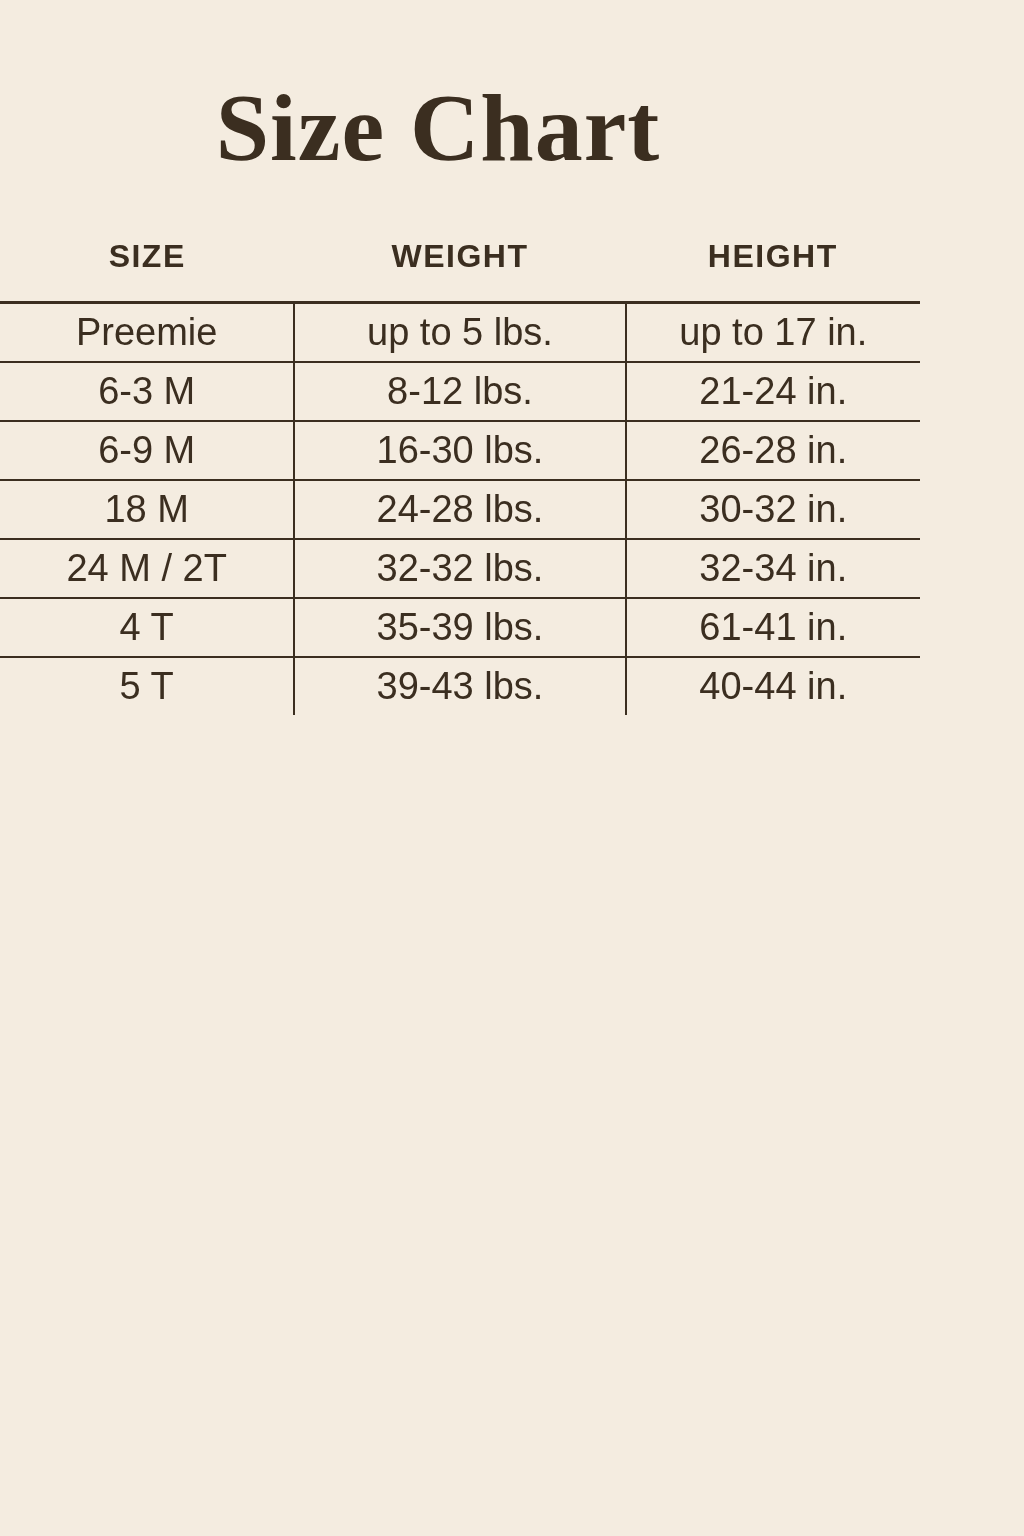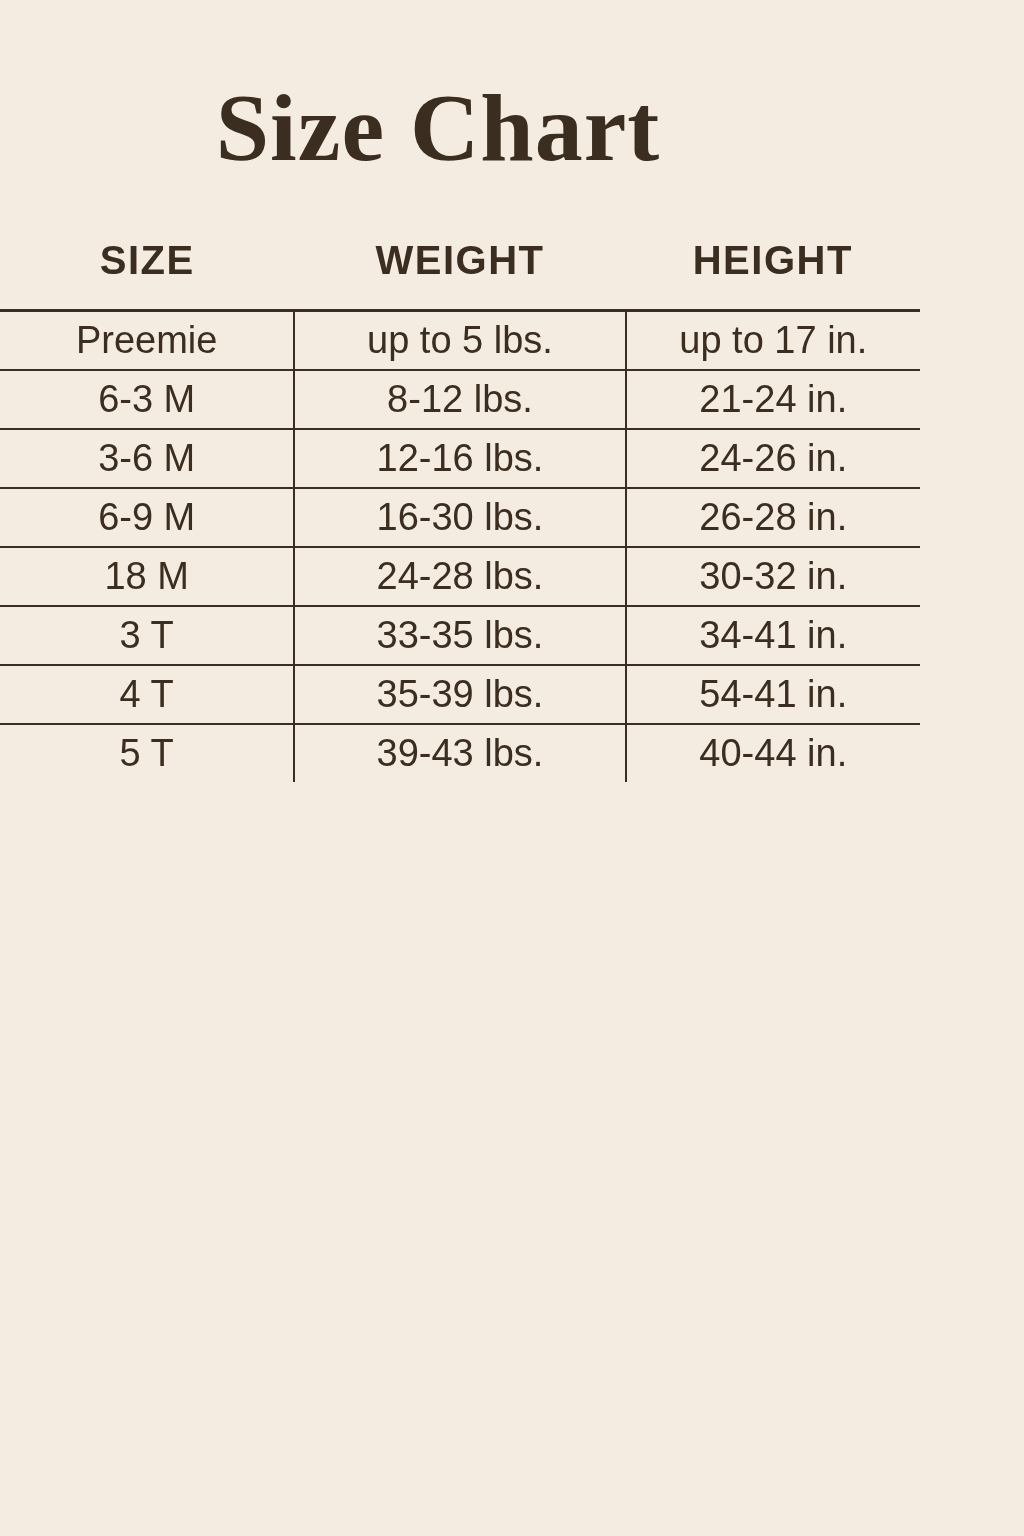--- a/index.html
+++ b/index.html
@@ -41,7 +41,7 @@
     table-layout: fixed;
   }
   table.size-chart th {
-    font-size: 40px;
+    font-size: 32px;
     font-weight: bold;
     letter-spacing: 1.5px;
     padding: 0 0 26px 0;

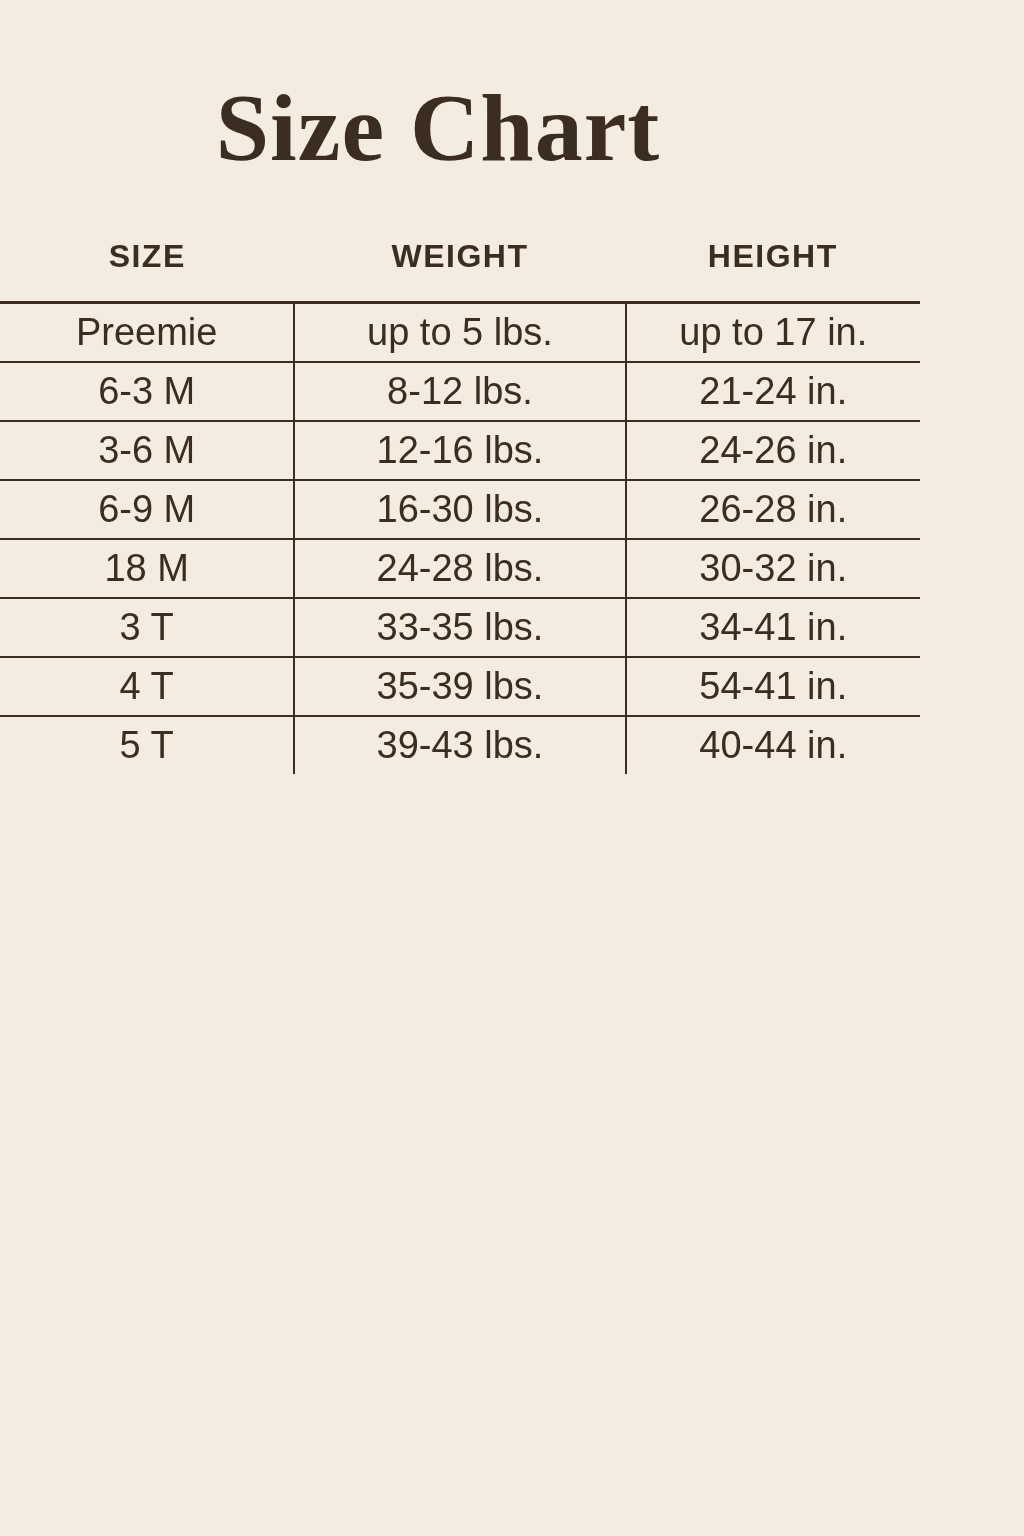--- a/index.html
+++ b/index.html
@@ -106,11 +106,6 @@
           <td class="col-2">21-24 in.</td>
         </tr>
         <tr>
-          <td class="col-0">3-6 M</td>
-          <td class="col-1">12-16 lbs.</td>
-          <td class="col-2">24-26 in.</td>
-        </tr>
-        <tr>
           <td class="col-0">6-9 M</td>
           <td class="col-1">16-30 lbs.</td>
           <td class="col-2">26-28 in.</td>

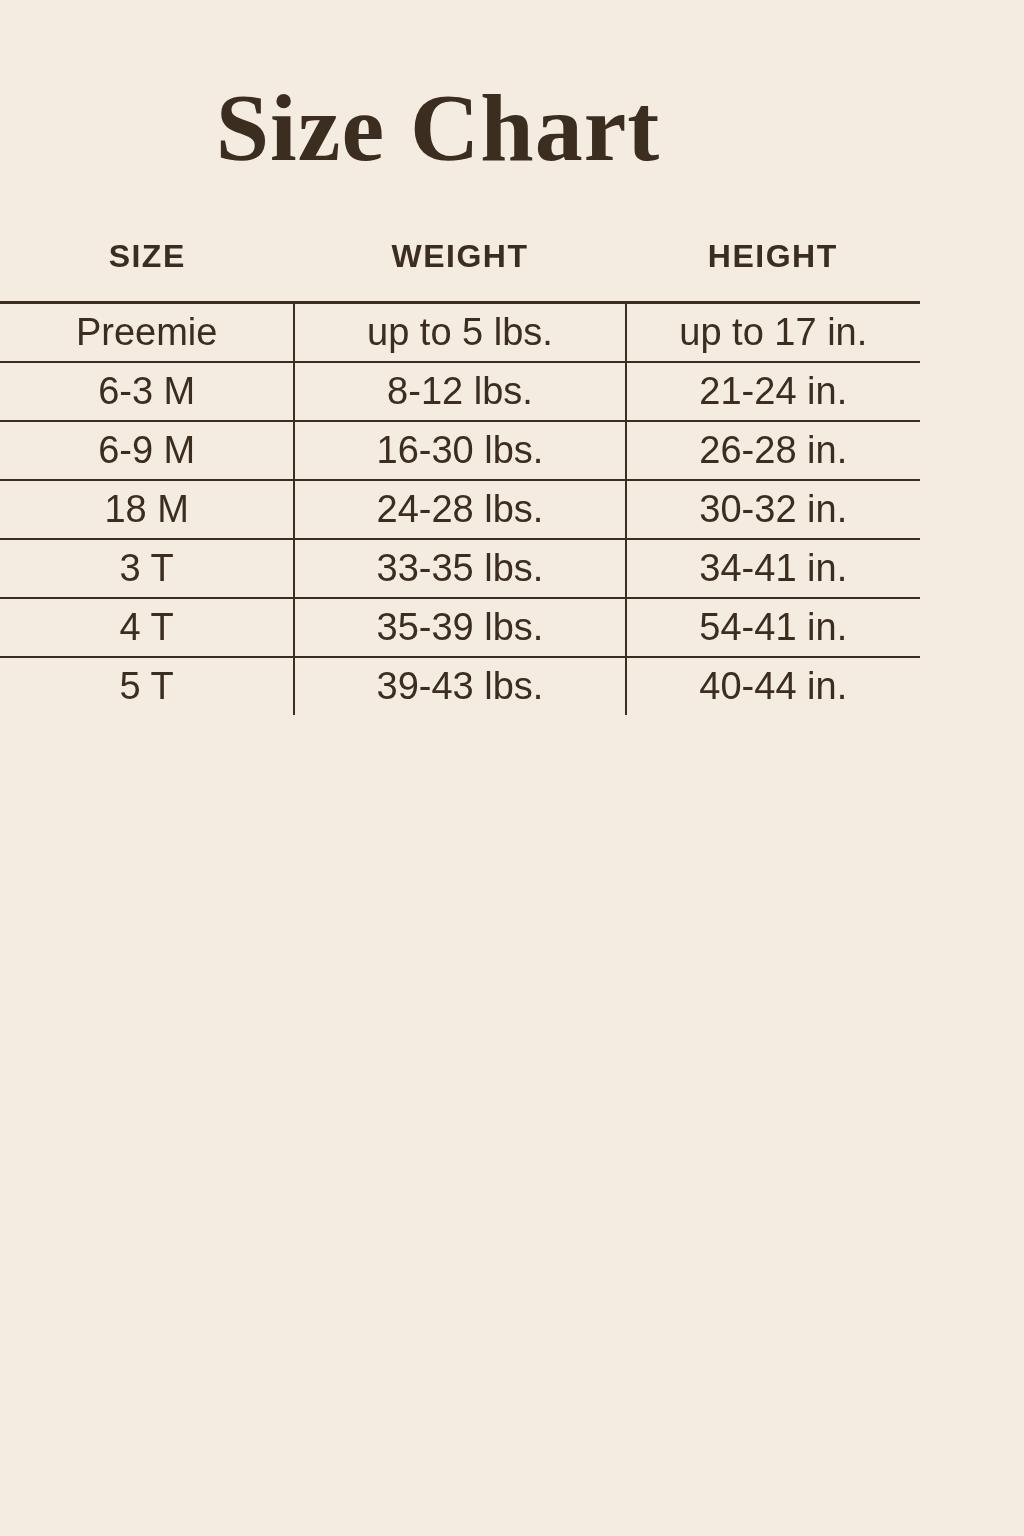--- a/index.html
+++ b/index.html
@@ -116,6 +116,11 @@
           <td class="col-2">30-32 in.</td>
         </tr>
         <tr>
+          <td class="col-0">24 M / 2T</td>
+          <td class="col-1">32-32 lbs.</td>
+          <td class="col-2">32-34 in.</td>
+        </tr>
+        <tr>
           <td class="col-0">3 T</td>
           <td class="col-1">33-35 lbs.</td>
           <td class="col-2">34-41 in.</td>

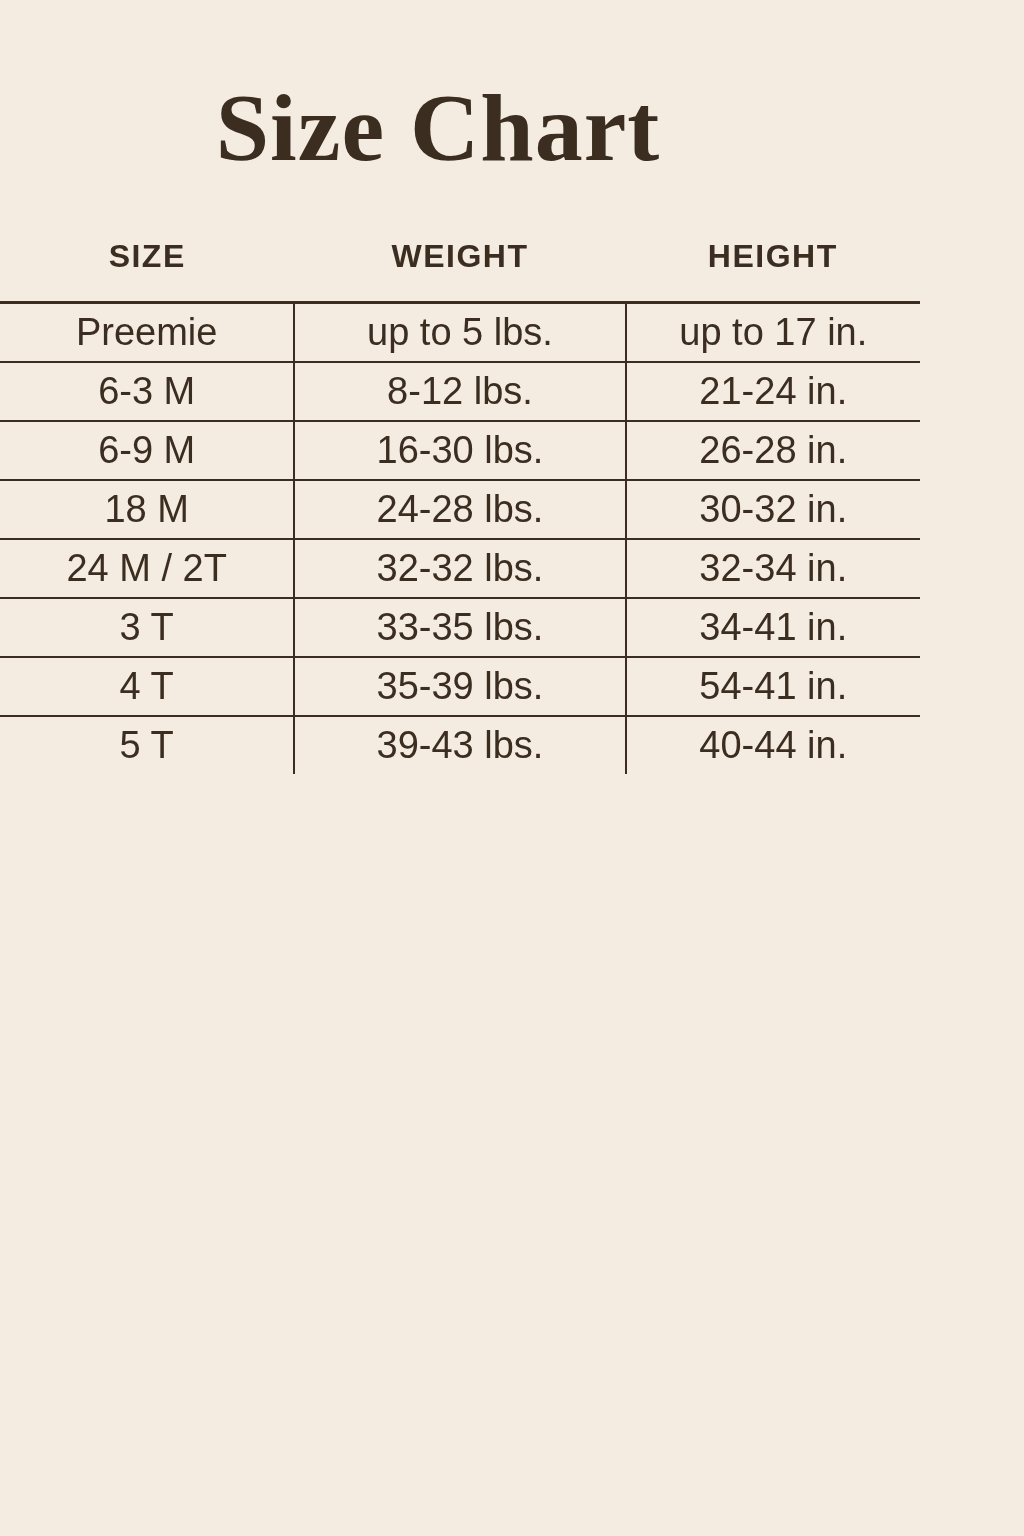--- a/index.html
+++ b/index.html
@@ -121,11 +121,6 @@
           <td class="col-2">32-34 in.</td>
         </tr>
         <tr>
-          <td class="col-0">3 T</td>
-          <td class="col-1">33-35 lbs.</td>
-          <td class="col-2">34-41 in.</td>
-        </tr>
-        <tr>
           <td class="col-0">4 T</td>
           <td class="col-1">35-39 lbs.</td>
           <td class="col-2">54-41 in.</td>

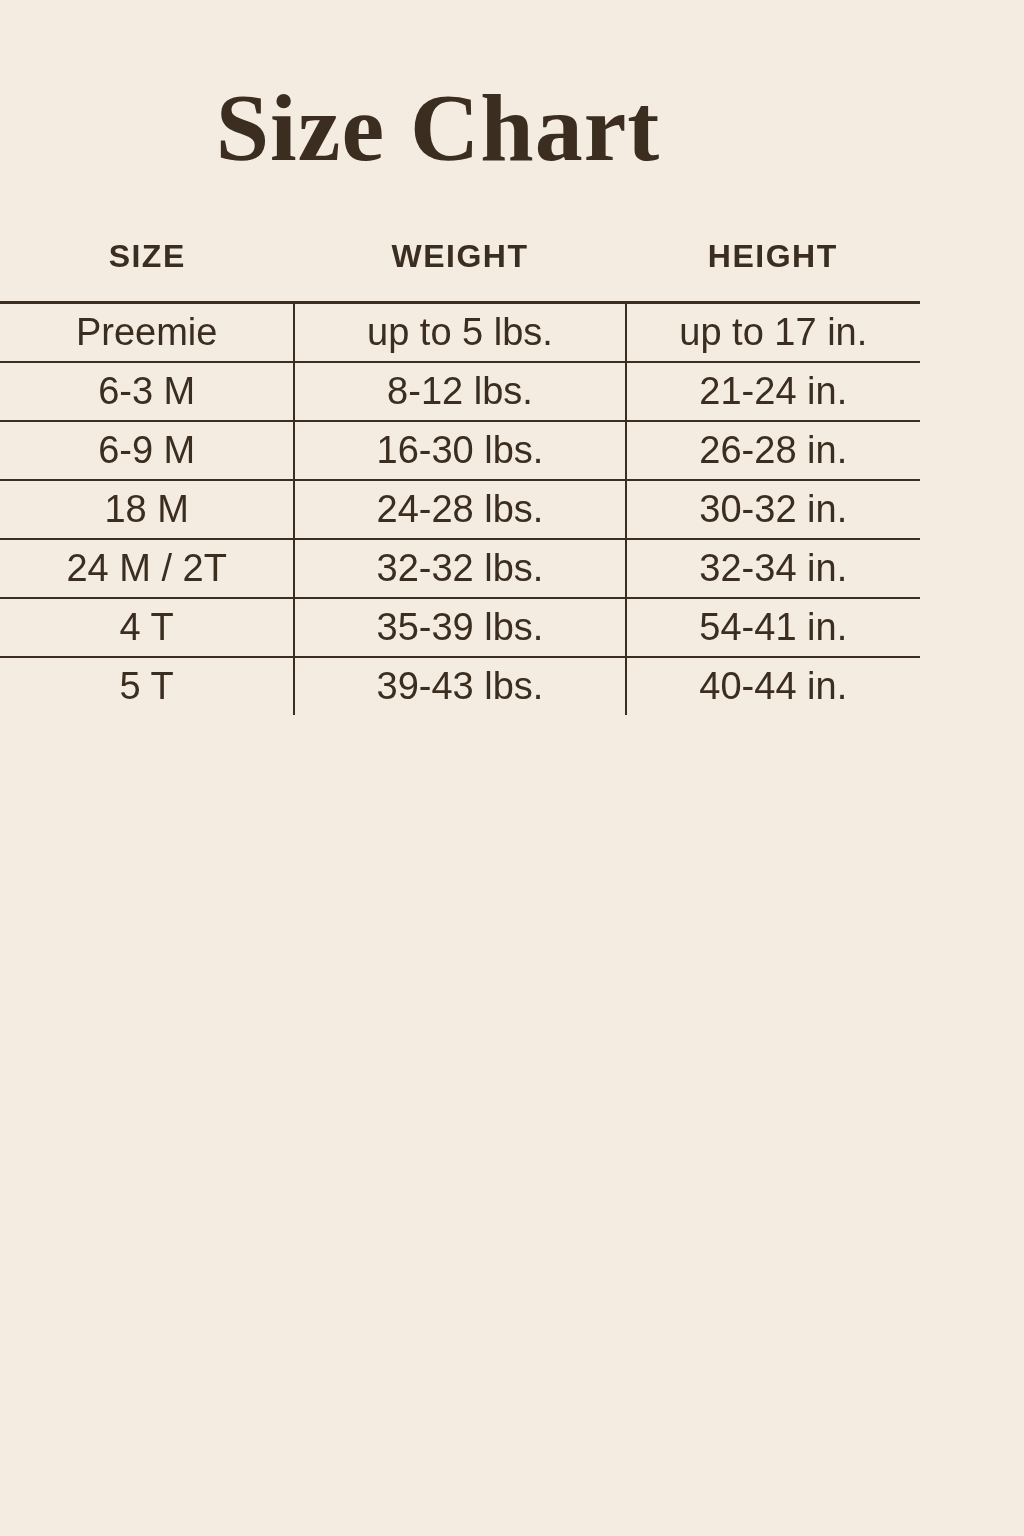--- a/index.html
+++ b/index.html
@@ -123,7 +123,7 @@
         <tr>
           <td class="col-0">4 T</td>
           <td class="col-1">35-39 lbs.</td>
-          <td class="col-2">54-41 in.</td>
+          <td class="col-2">61-41 in.</td>
         </tr>
         <tr>
           <td class="col-0">5 T</td>

